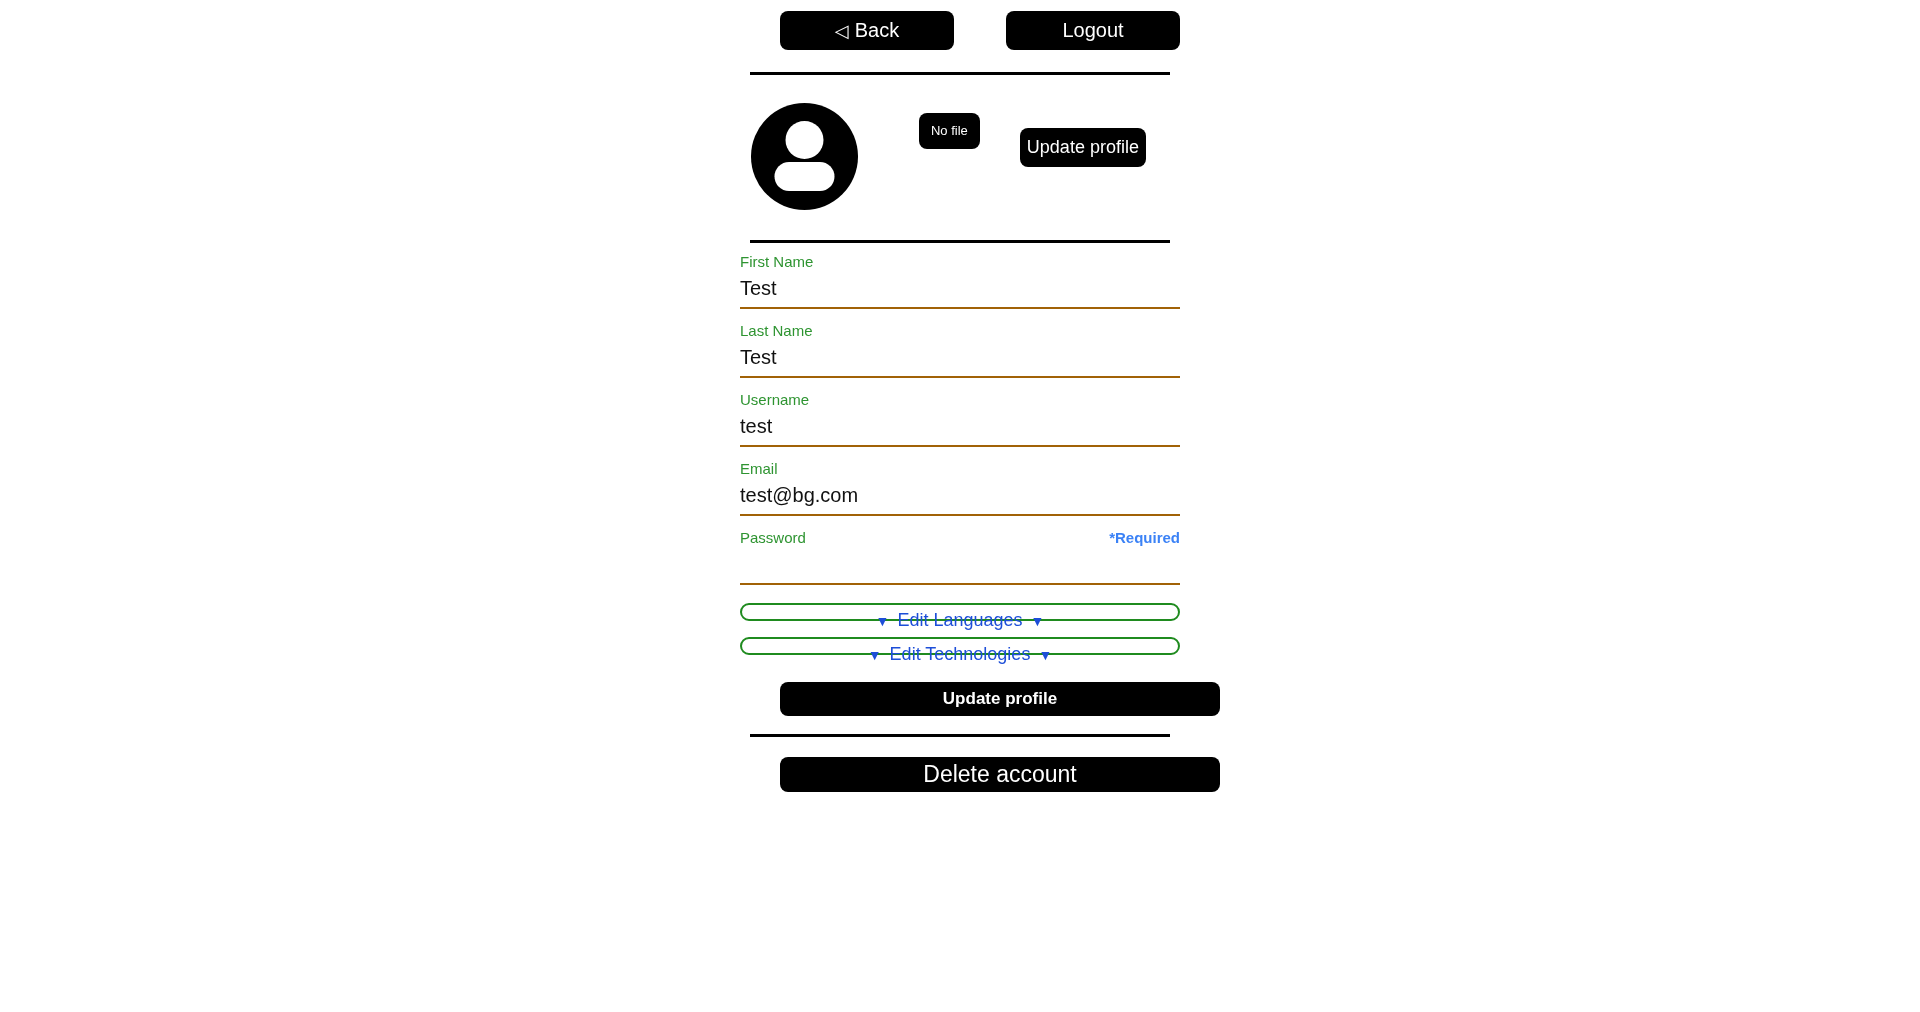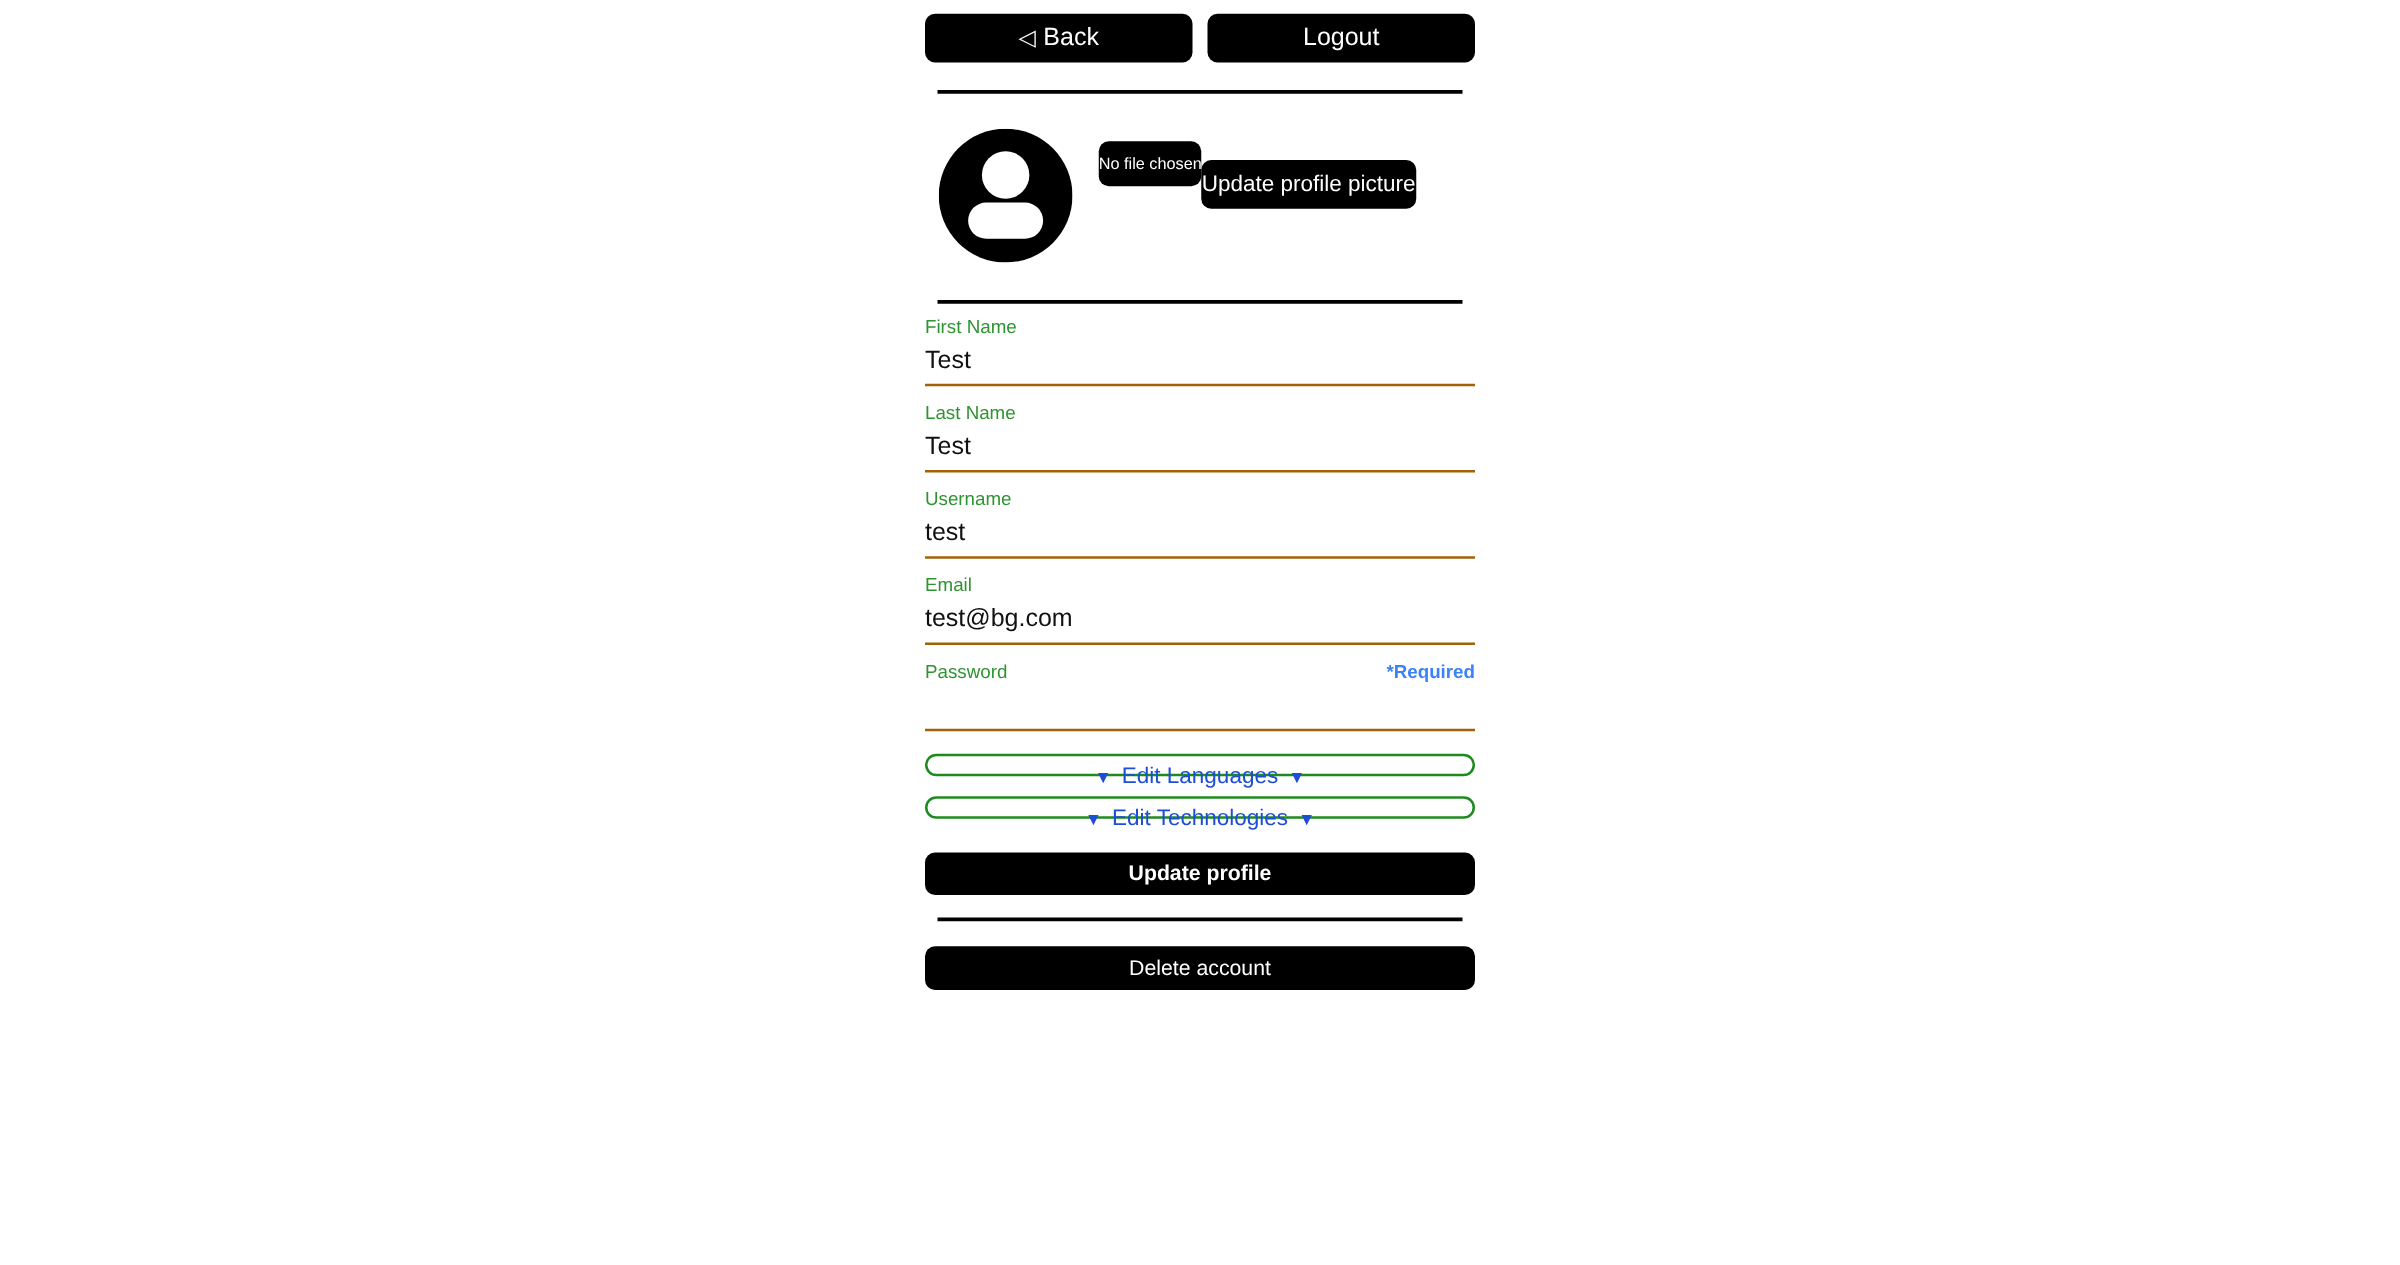--- a/index.html
+++ b/index.html
@@ -25,6 +25,7 @@
     font-family: "Liberation Sans", sans-serif;
     cursor: pointer;
     text-align: center;
+    margin-left: 40px;
   }
   .top-row .btn-black {
     flex: 1;

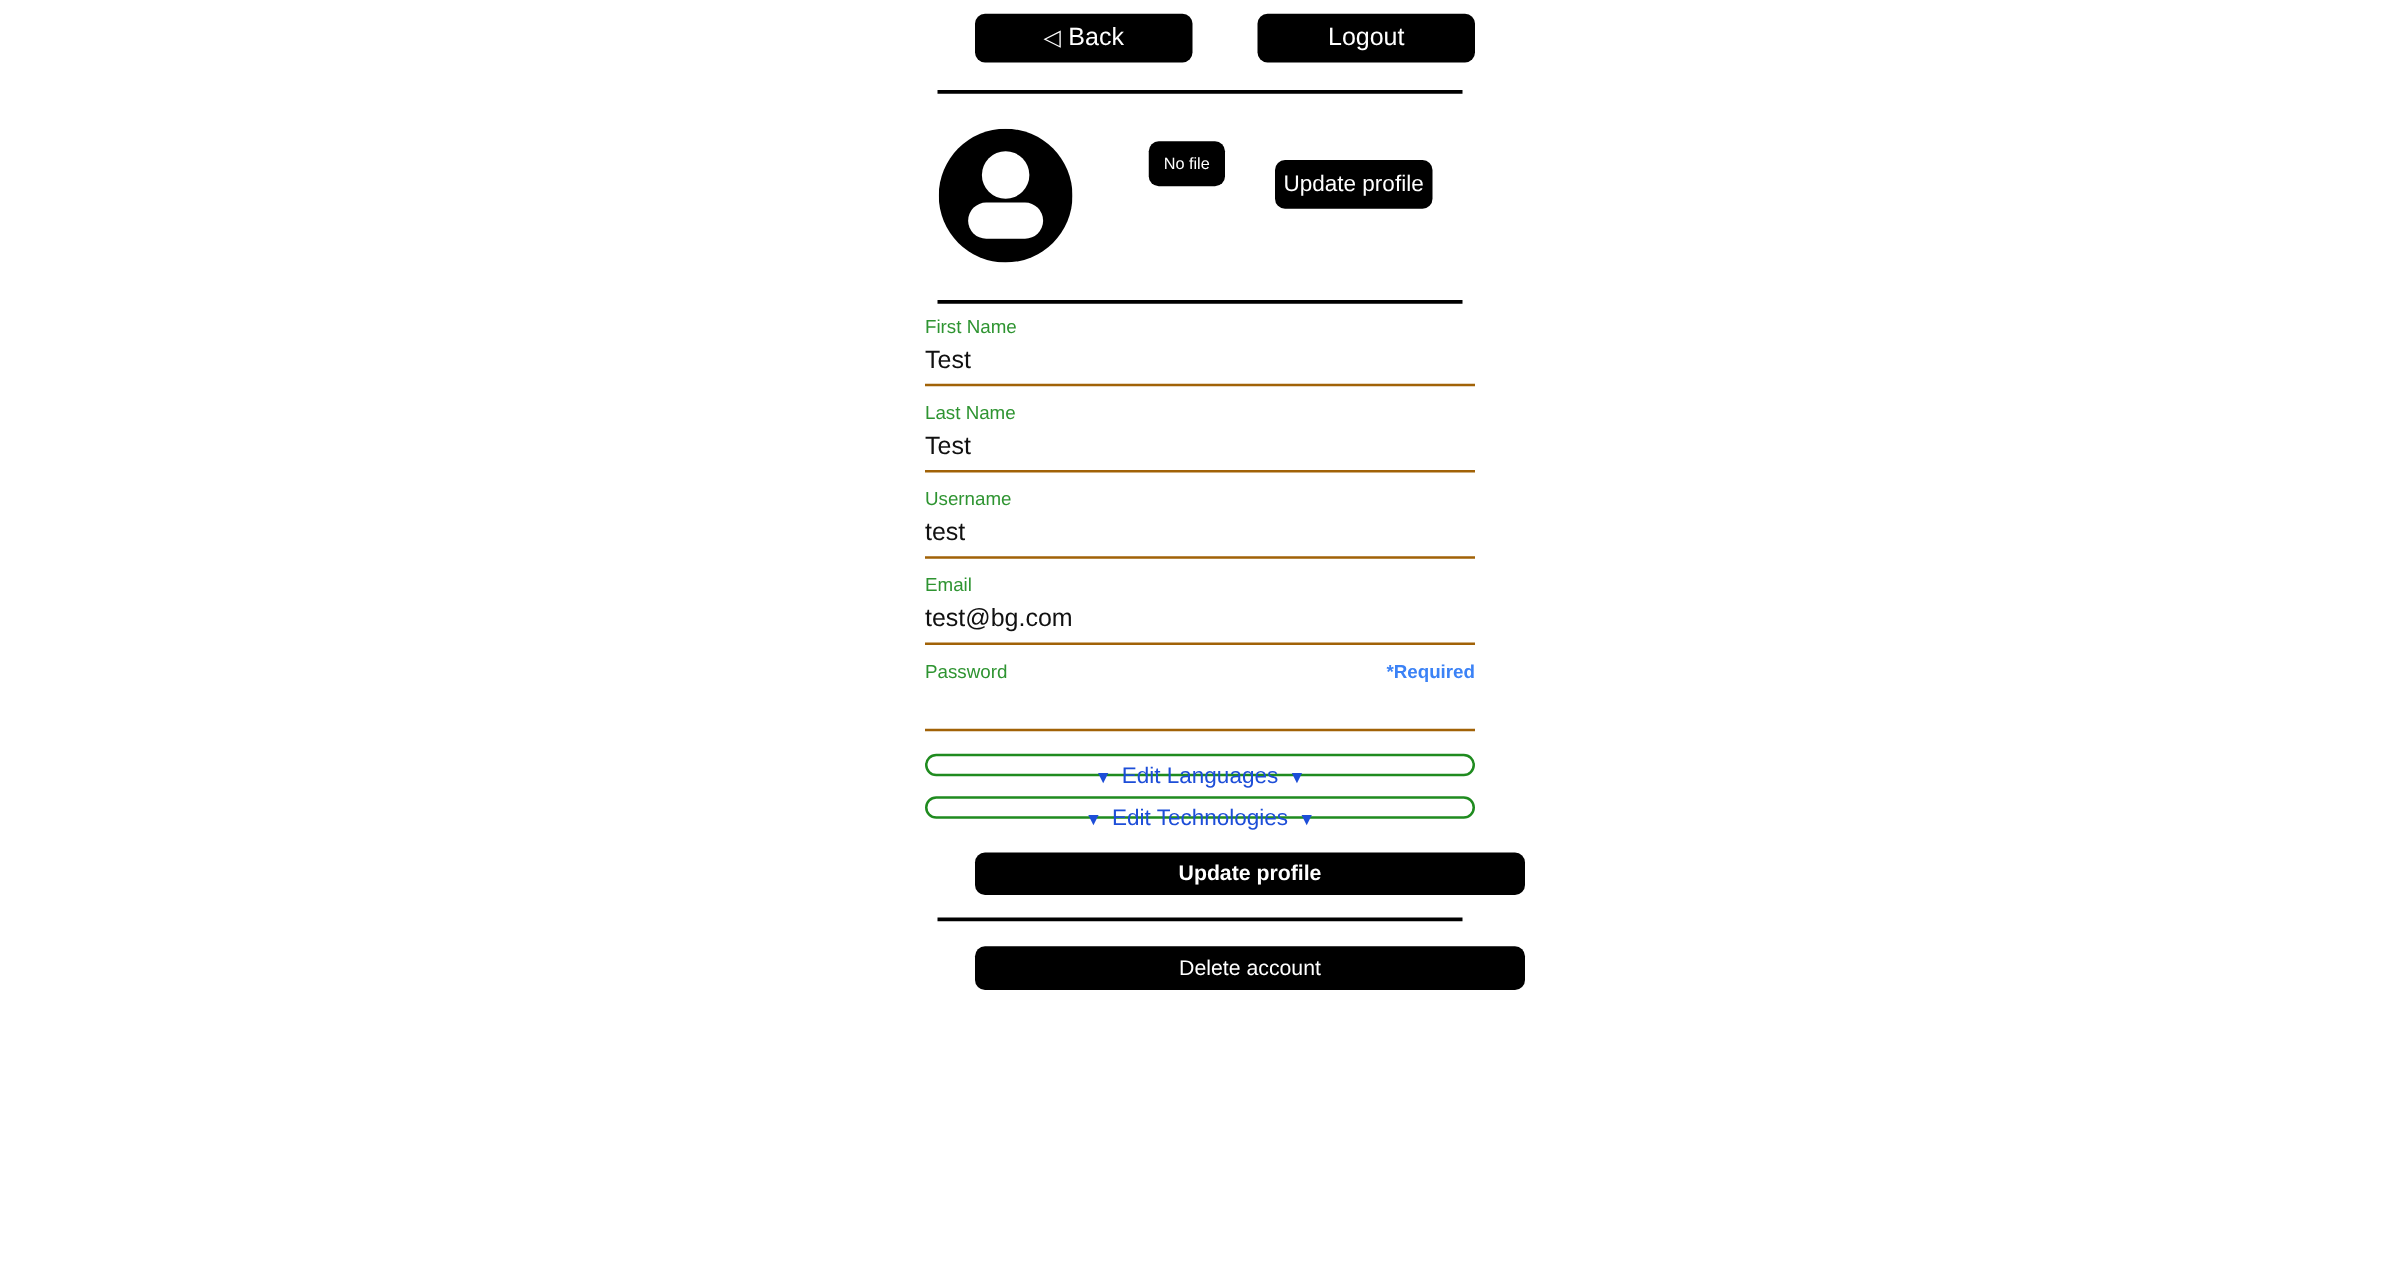--- a/index.html
+++ b/index.html
@@ -140,7 +140,7 @@
     width: 100%;
     margin-top: 20px;
     height: 35px;
-    font-size: 17px;
+    font-size: 23px;
     line-height: 35px;
     border-radius: 8px;
     text-align: center;

